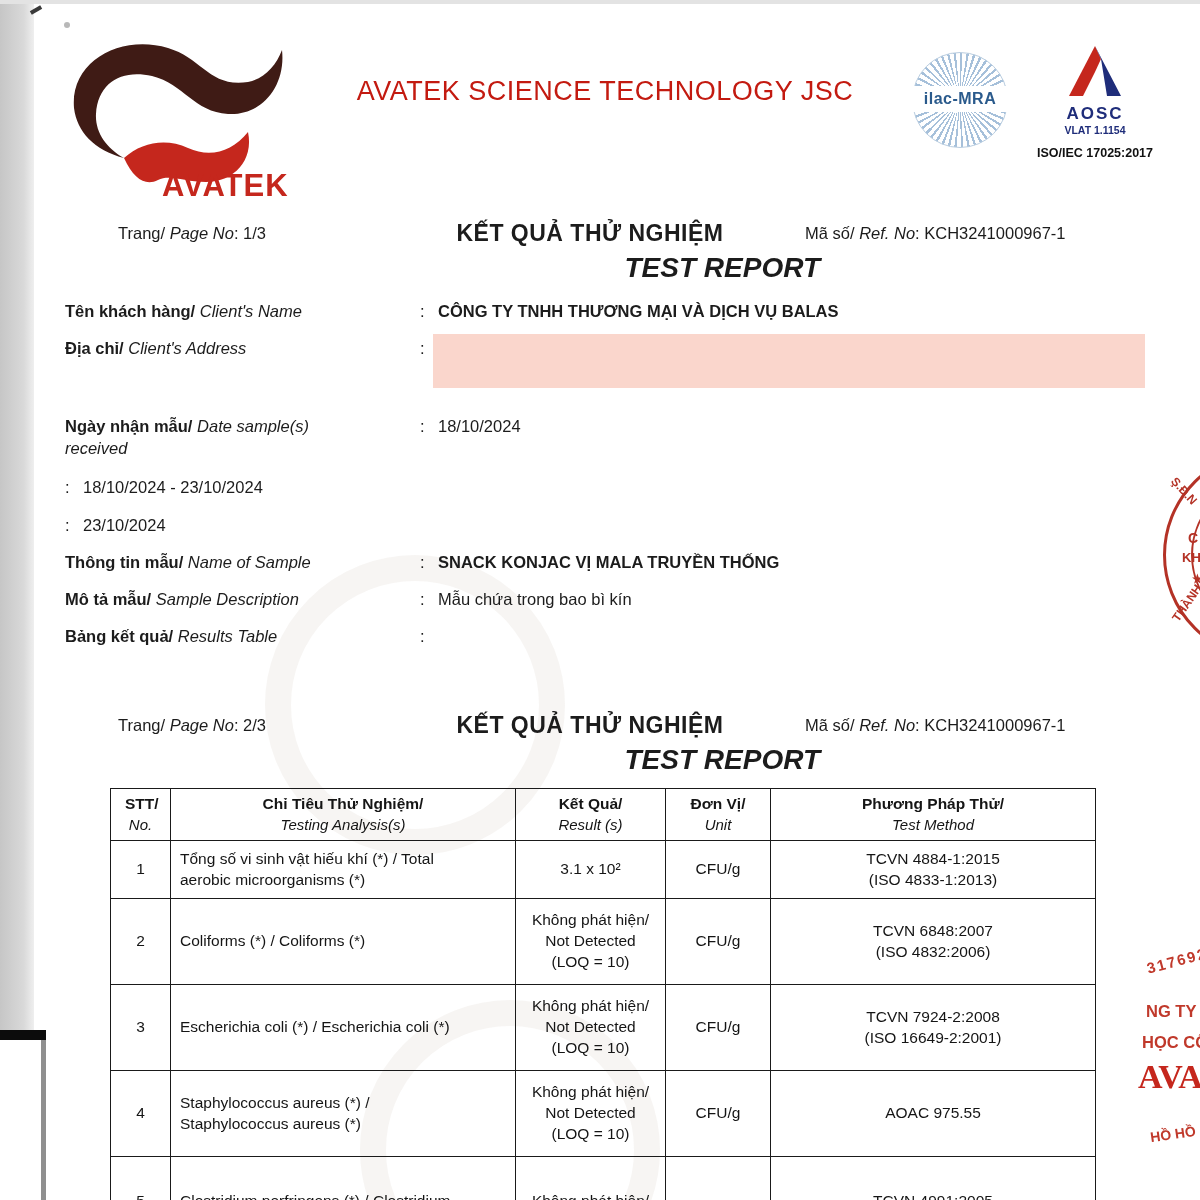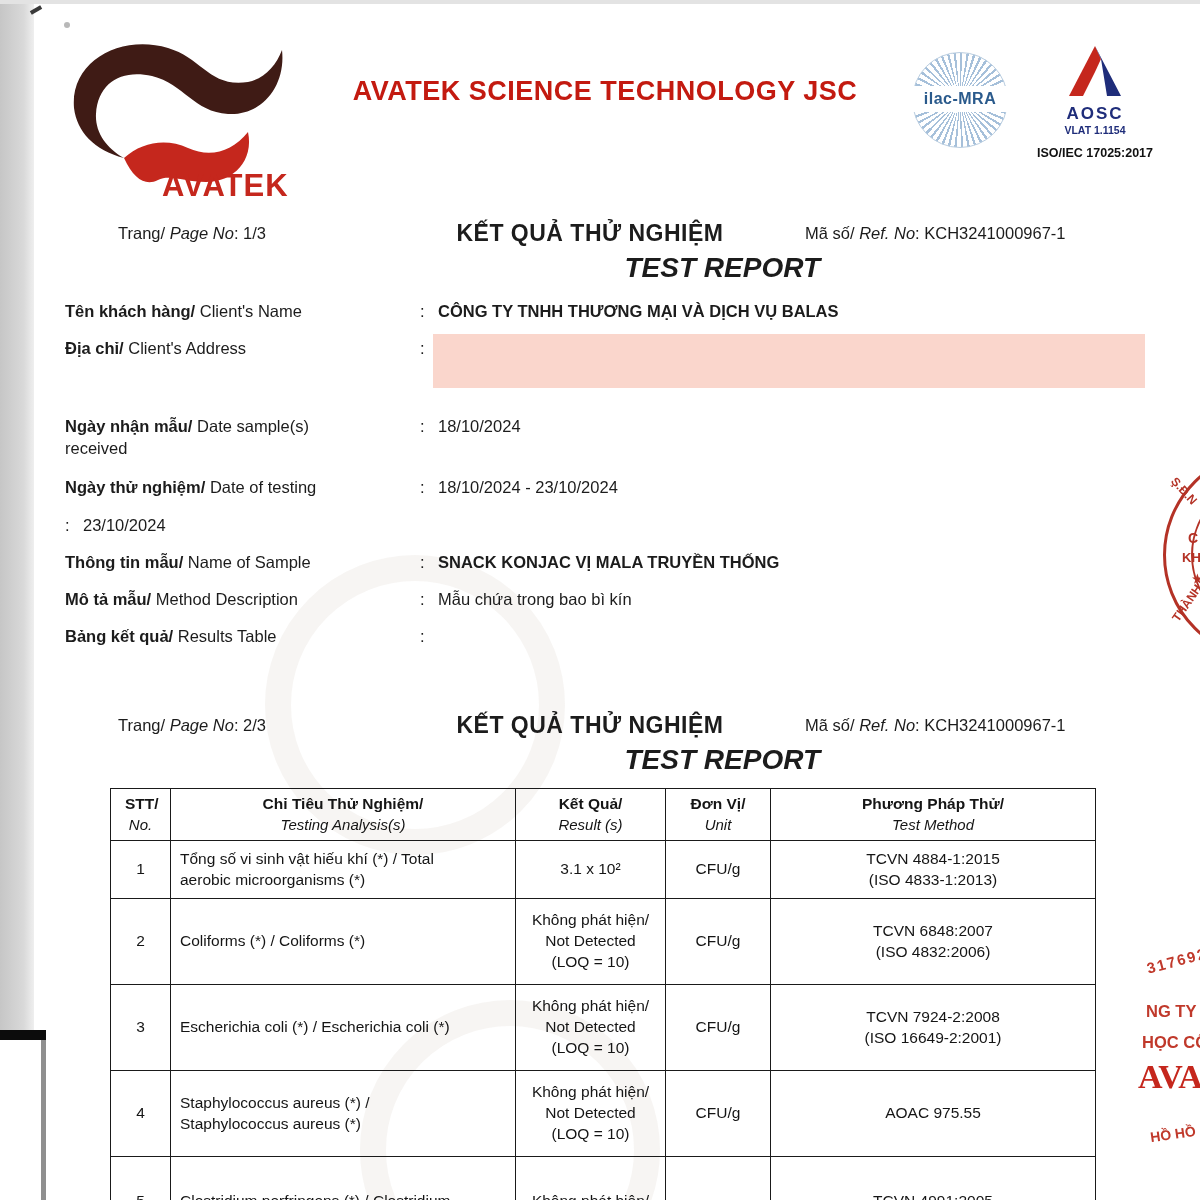--- a/index.html
+++ b/index.html
@@ -30,7 +30,7 @@
   
   .logo-svg { position:absolute; left:64px; top:30px; z-index:2; }
   .company-name { position:absolute; left:310px; top:76px; width:590px; text-align:center;
-    font-size:27px; font-weight:bold; color:#c31a10; letter-spacing:.5px; z-index:2; }
+    font-size:27px; font-weight:normal; color:#c31a10; letter-spacing:.5px; z-index:2; }
   .company-sub { position:absolute; left:290px; top:112px; width:630px; text-align:center;
     font-size:21px; font-weight:bold; color:#3f1407; z-index:2; }
 

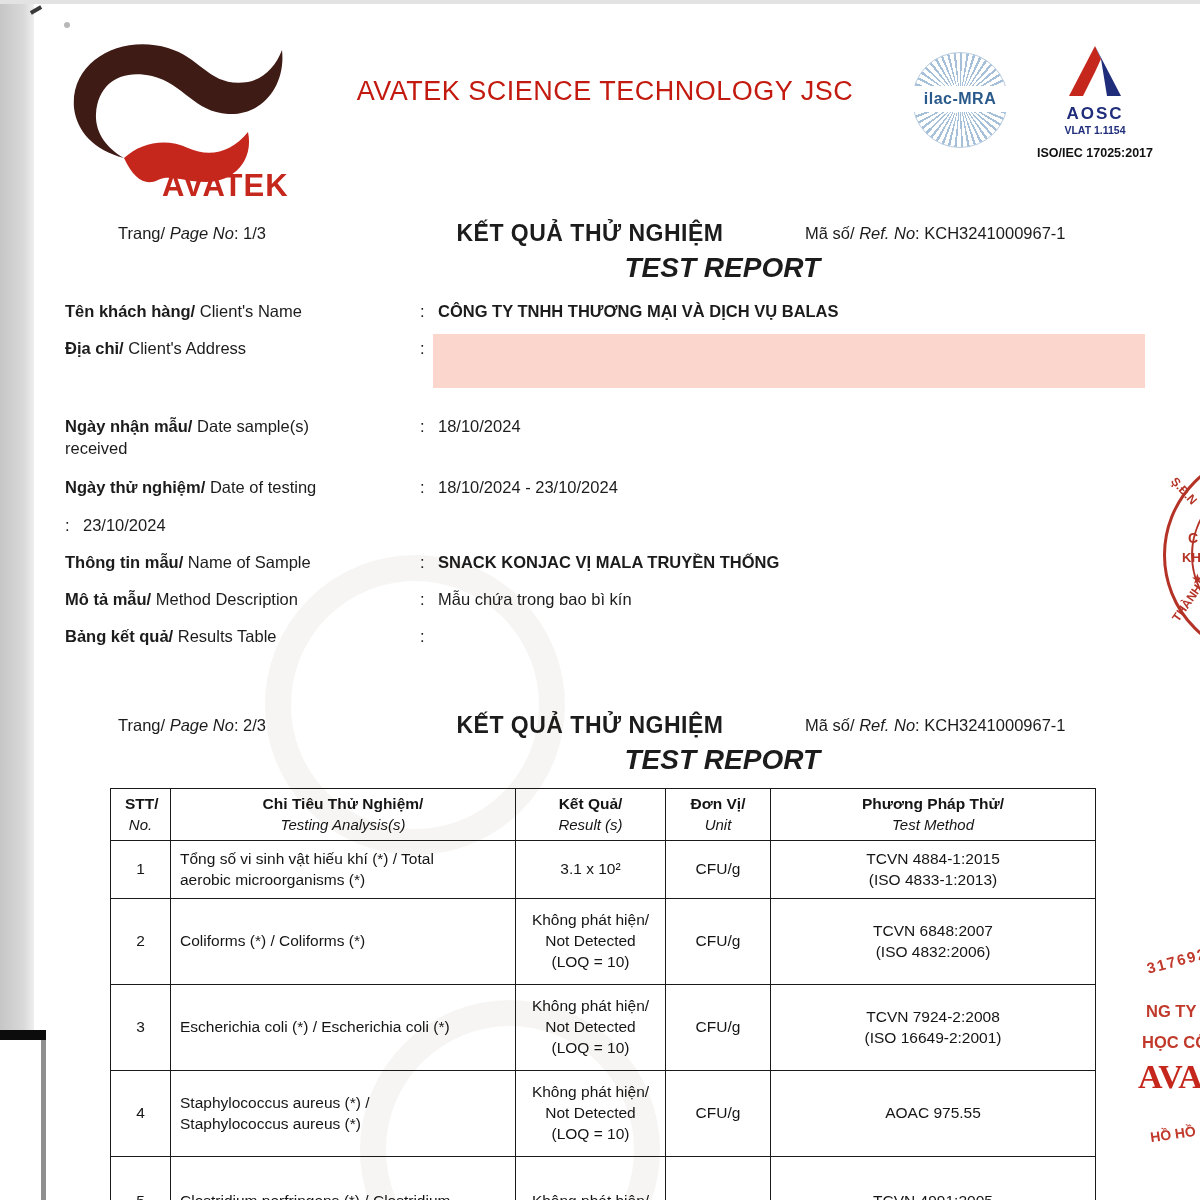--- a/index.html
+++ b/index.html
@@ -62,7 +62,7 @@
     margin-bottom:15px; position:relative; }
   .f-label { width:355px; flex:0 0 355px; }
   .lv { font-weight:bold; }
-  .le { white-space:pre-line; }
+  .le { font-style:italic; white-space:pre-line; }
   .f-sep { width:18px; flex:0 0 18px; }
   .f-value { flex:1; white-space:pre-line; }
   .f-value.strong { font-weight:bold; }

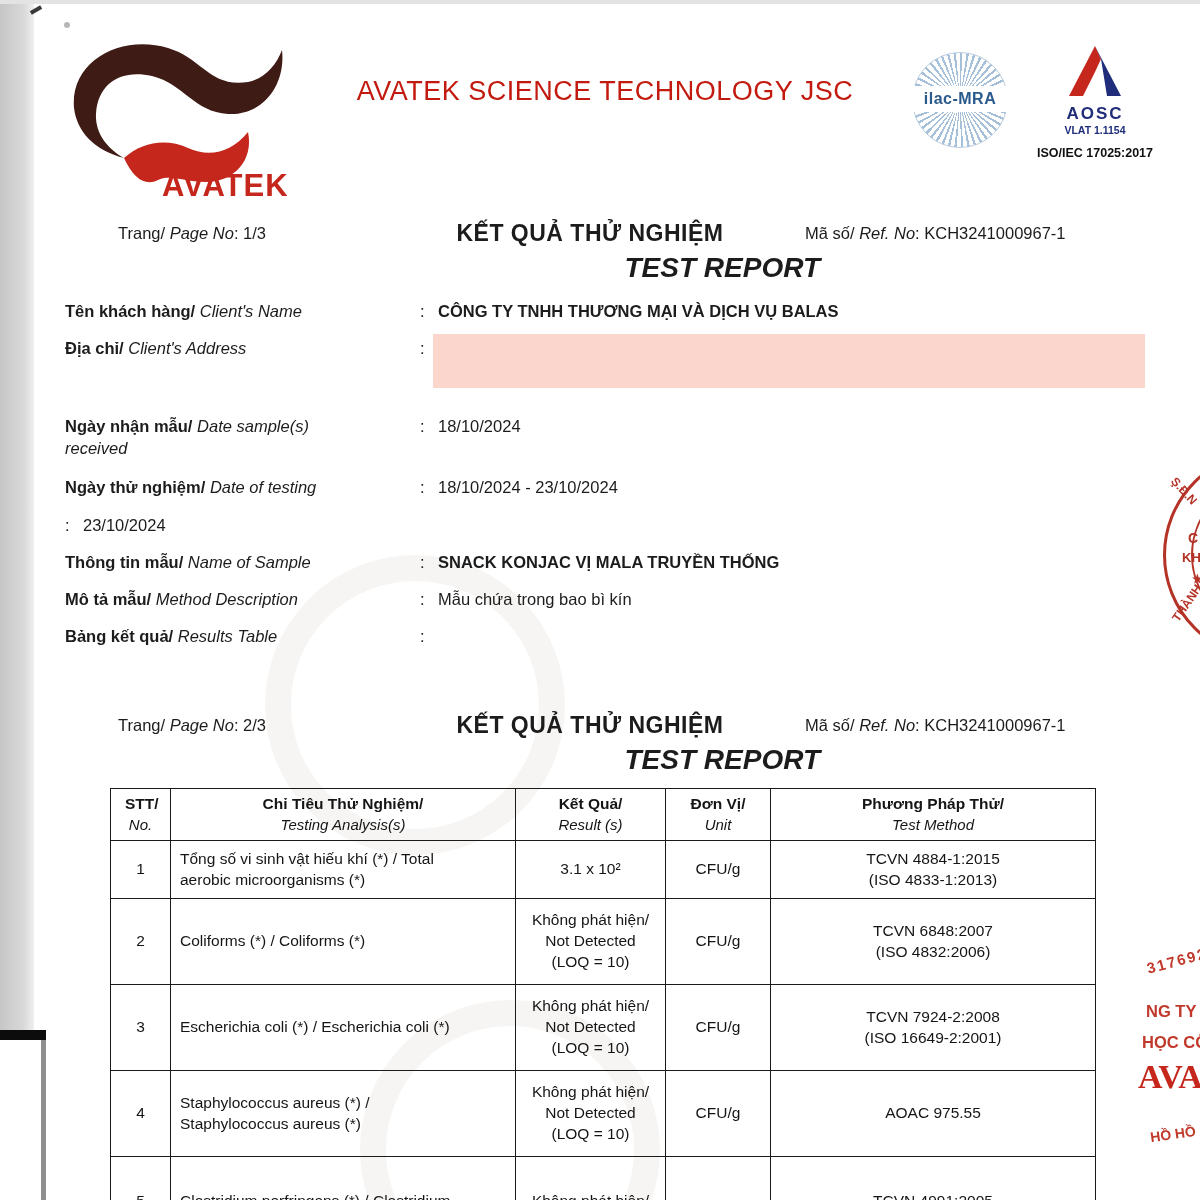--- a/index.html
+++ b/index.html
@@ -180,10 +180,6 @@
     </div>
 
     <div class="field-row row-testing">
-      <div class="f-label">
-        <span class="lv">Ngày thử nghiệm/</span>
-        <span class="le">Date of testing</span>
-      </div>
       <div class="f-sep">:</div>
       <div class="f-value">18/10/2024 - 23/10/2024</div>
     </div>

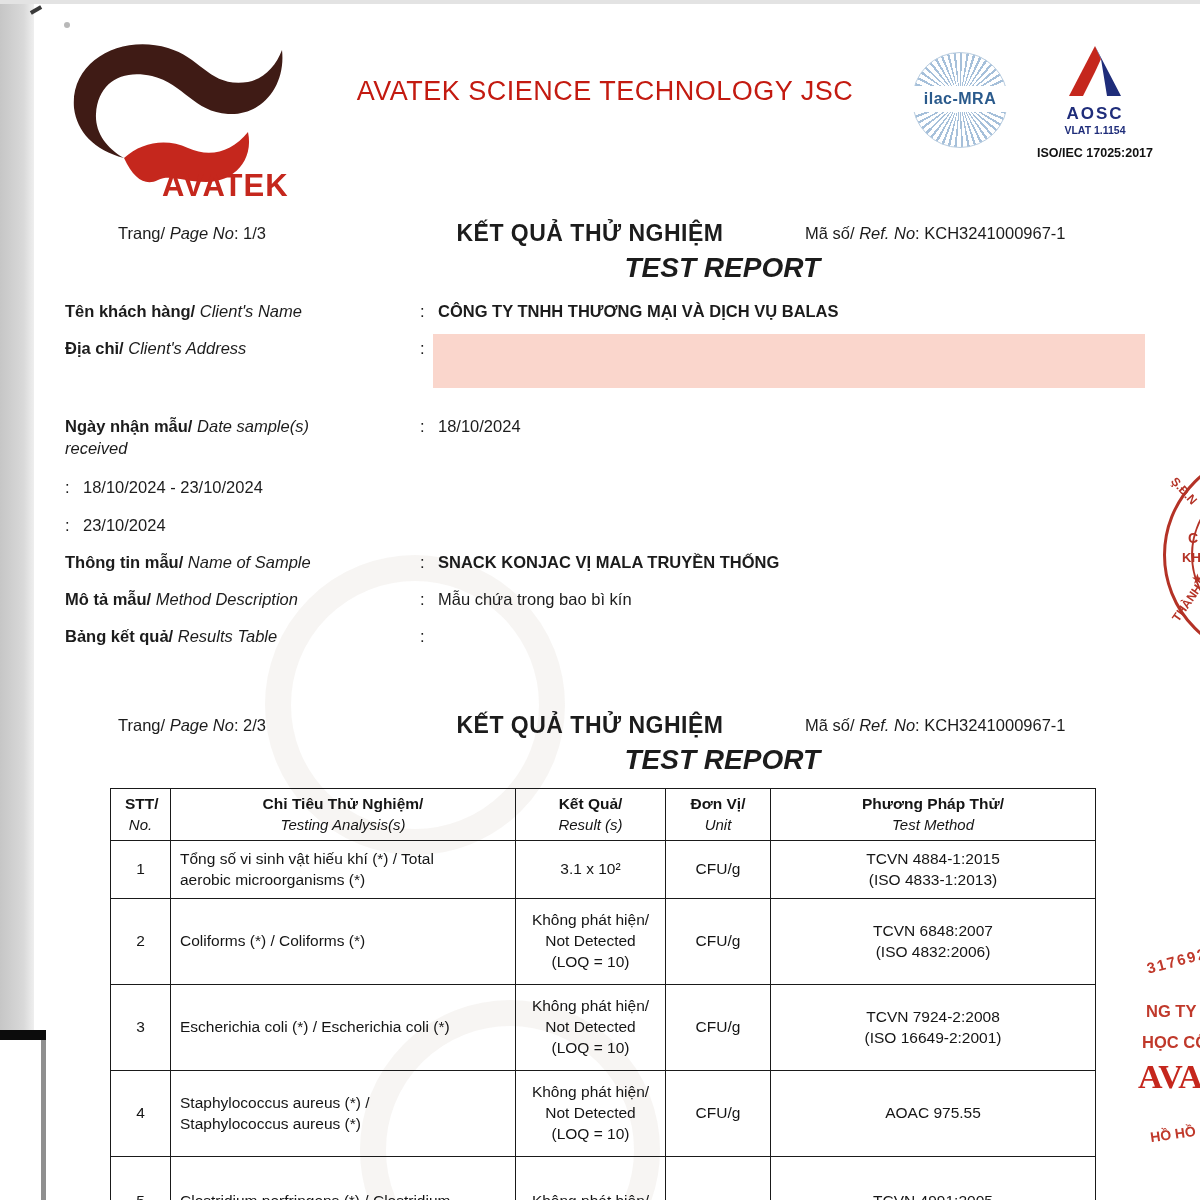--- a/index.html
+++ b/index.html
@@ -201,7 +201,7 @@
     <div class="field-row">
       <div class="f-label">
         <span class="lv">Mô tả mẫu/</span>
-        <span class="le">Method Description</span>
+        <span class="le">Sample Description</span>
       </div>
       <div class="f-sep">:</div>
       <div class="f-value">Mẫu chứa trong bao bì kín</div>

